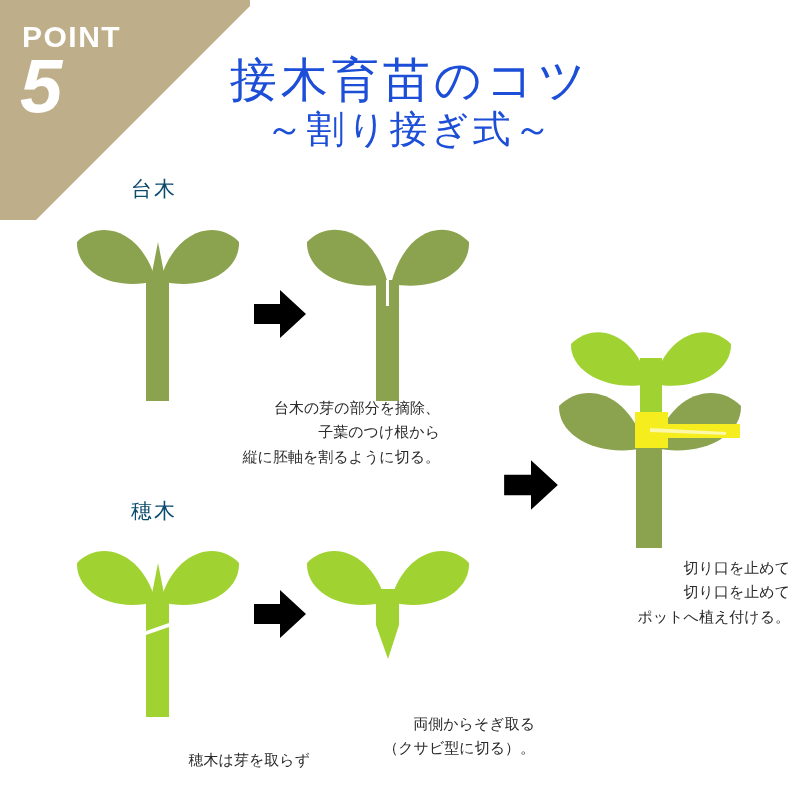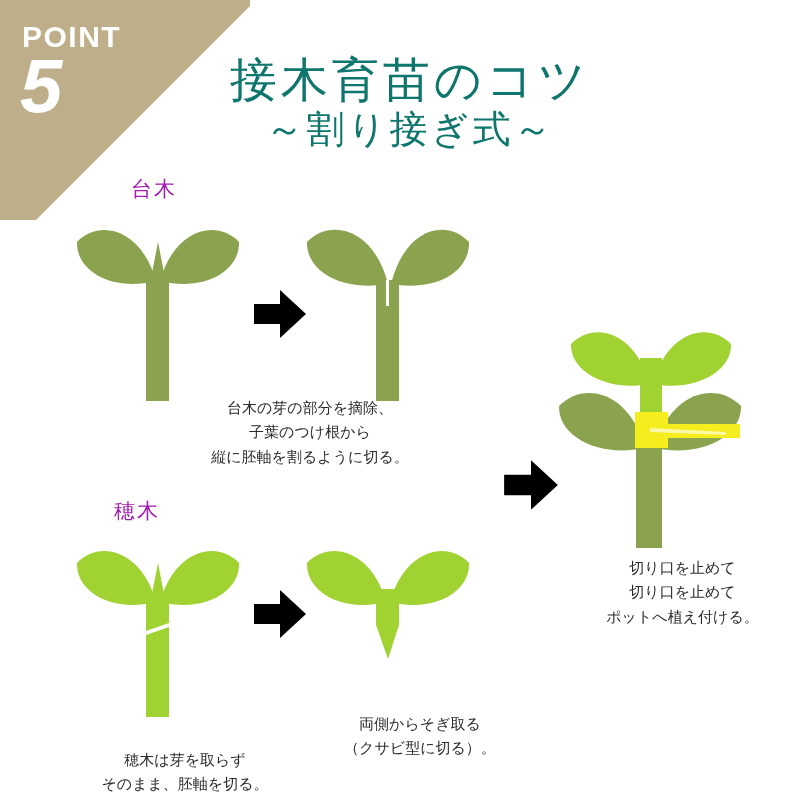--- a/index.html
+++ b/index.html
@@ -55,7 +55,7 @@
     top: 52px;
     width: 440px;
     text-align: center;
-    color: #0f766e;
+    color: #1d4ed8;
     font-family: "DejaVu Serif", "Liberation Serif", serif;
     line-height: 1.18;
   }

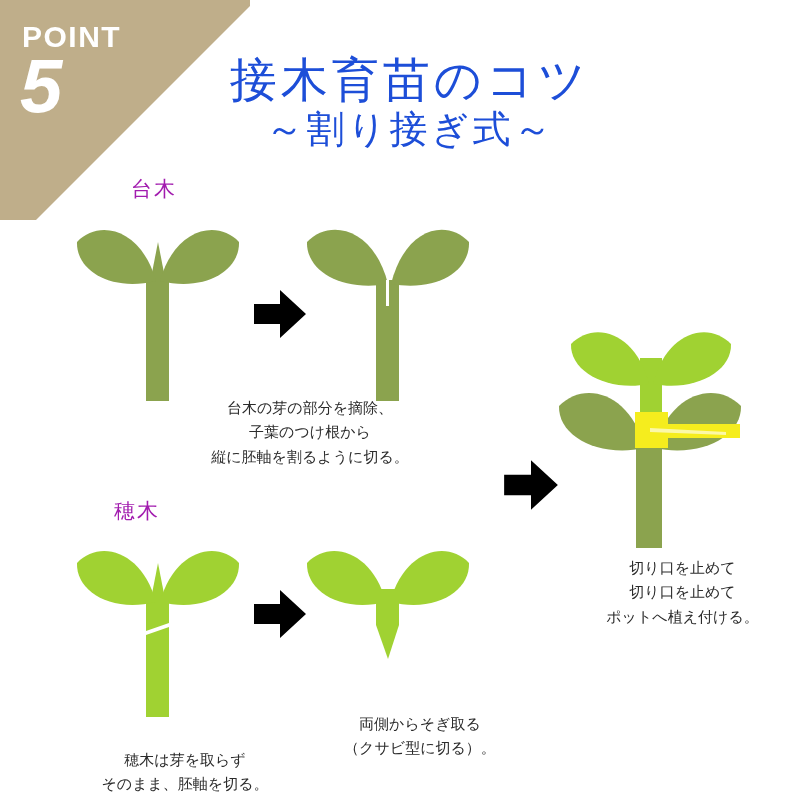--- a/index.html
+++ b/index.html
@@ -71,7 +71,7 @@
   
   .section-label {
     position: absolute;
-    color: #a21caf;
+    color: #0c4a6e;
     font-size: 21px;
     letter-spacing: 2px;
     white-space: nowrap;

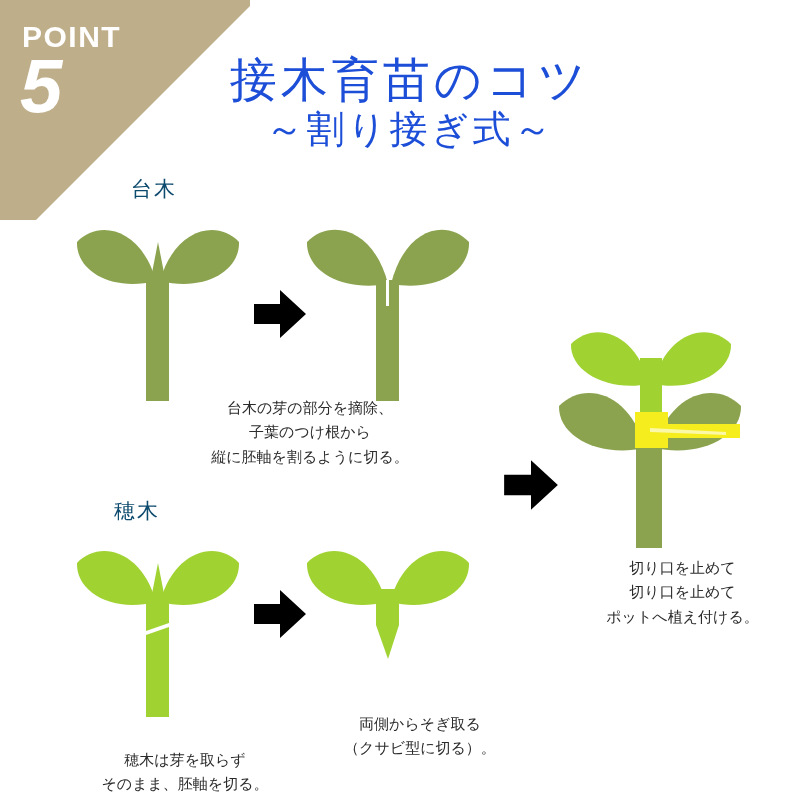--- a/index.html
+++ b/index.html
@@ -91,7 +91,7 @@
     color: #2b2b2b;
     font-size: 15px;
     line-height: 1.62;
-    text-align: center;
+    text-align: right;
     white-space: nowrap;
   }
   #caption-rootstock { left: 180px; top: 396px; width: 260px; }

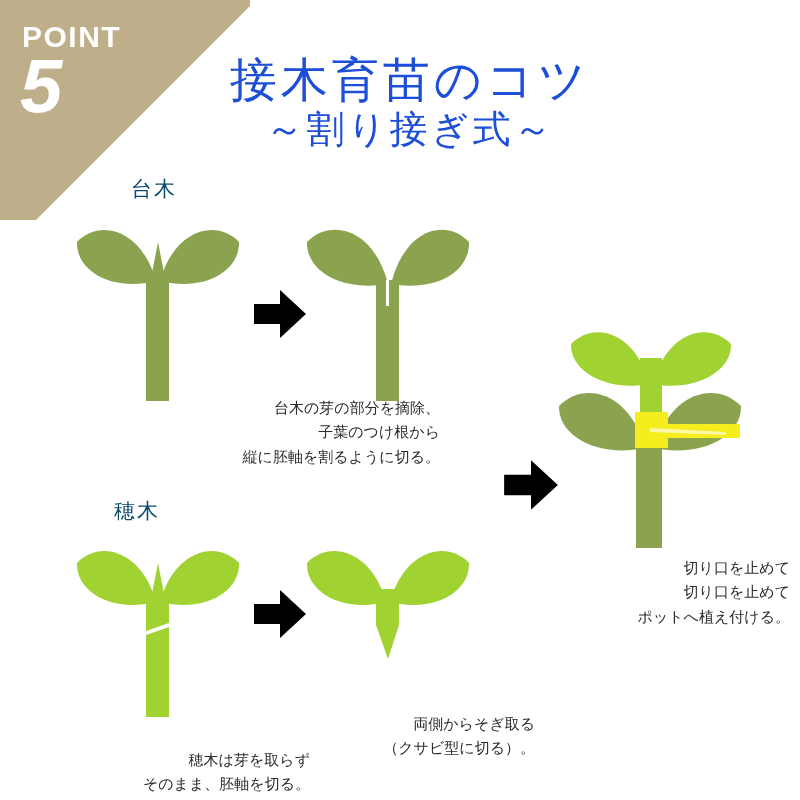--- a/index.html
+++ b/index.html
@@ -77,7 +77,7 @@
     white-space: nowrap;
   }
   #label-rootstock { left: 131px; top: 175px; }
-  #label-scion     { left: 114px; top: 497px; }
+  #label-scion     { left: 131px; top: 497px; }
 
   
   .plant { position: absolute; }

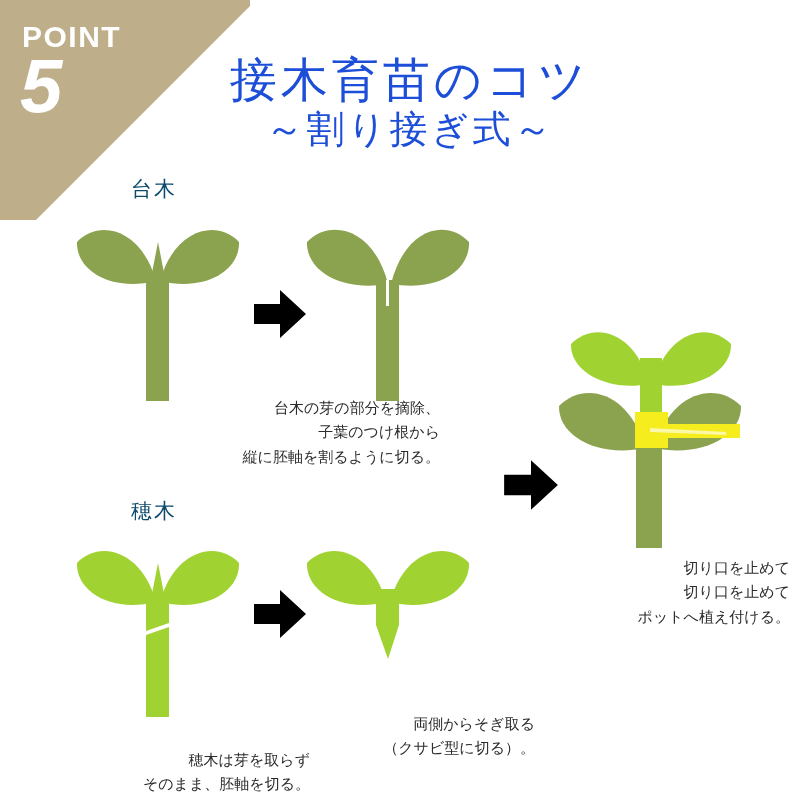--- a/index.html
+++ b/index.html
@@ -169,7 +169,6 @@
 
   <div class="caption" id="caption-scion">
     <div>穂木は芽を取らず</div>
-    <div>そのまま、胚軸を切る。</div>
   </div>
 
   <div class="caption" id="caption-wedge">

